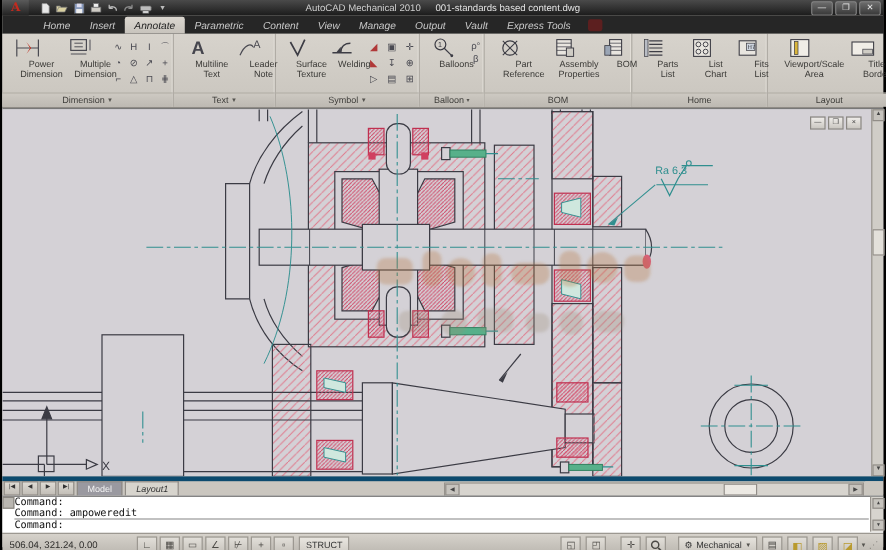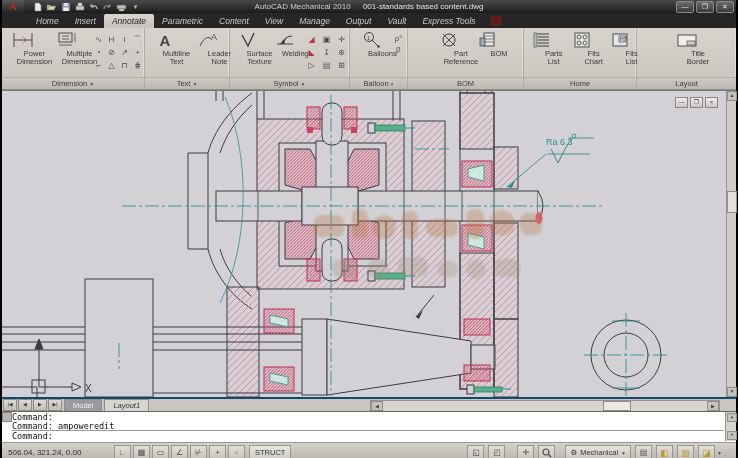--- a/index.html
+++ b/index.html
@@ -290,6 +290,16 @@
               </svg>
             </span>
           <span class="rlb">Part Reference</span>
+        </div>
+        <div class="rbtn" style="width:46px">
+          <span class="ric">
+              <svg width="18" height="18">
+                <rect x="2" y="2" width="12" height="13" fill="#e8e5df" stroke="#3d3d45" stroke-width="0.9"></rect>
+                <path d="M2,5 H14 M2,8 H14 M2,11 H14" stroke="#3d3d45" stroke-width="0.6"></path>
+                <rect x="10" y="9" width="6" height="7" fill="#cfccc5" stroke="#3d3d45" stroke-width="0.8"></rect>
+              </svg>
+            </span>
+          <span class="rlb">Assembly Properties</span>
         </div>
         <div class="rbtn" style="width:30px">
           <span class="ric">

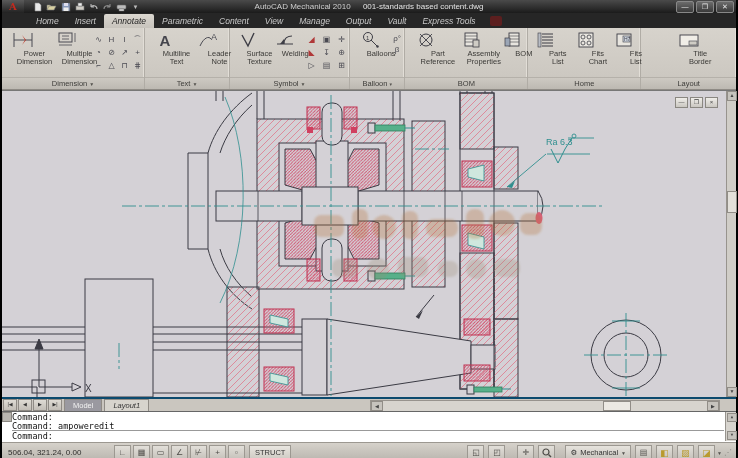--- a/index.html
+++ b/index.html
@@ -338,7 +338,7 @@
                 <circle cx="12" cy="12" r="2" fill="none" stroke="#3d3d45" stroke-width="0.8"></circle>
               </svg>
             </span>
-          <span class="rlb">Fits Chart</span>
+          <span class="rlb">List Chart</span>
         </div>
         <div class="rbtn" style="width:32px">
           <span class="ric">

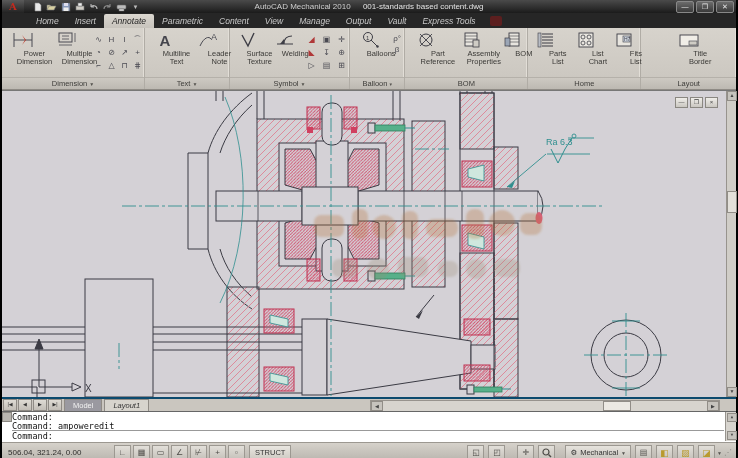--- a/index.html
+++ b/index.html
@@ -358,6 +358,15 @@
 
     <div class="panel" style="width:108px;border-right:none">
       <div class="prow">
+        <div class="rbtn" style="width:54px">
+          <span class="ric">
+              <svg width="20" height="18">
+                <rect x="2" y="2" width="15" height="14" fill="#f0ede7" stroke="#3d3d45" stroke-width="0.9"></rect>
+                <rect x="5" y="3.5" width="3" height="11" fill="#d9b43a" stroke="#3d3d45" stroke-width="0.6"></rect>
+              </svg>
+            </span>
+          <span class="rlb">Viewport/Scale Area</span>
+        </div>
         <div class="rbtn" style="width:46px">
           <span class="ric">
               <svg width="22" height="18">

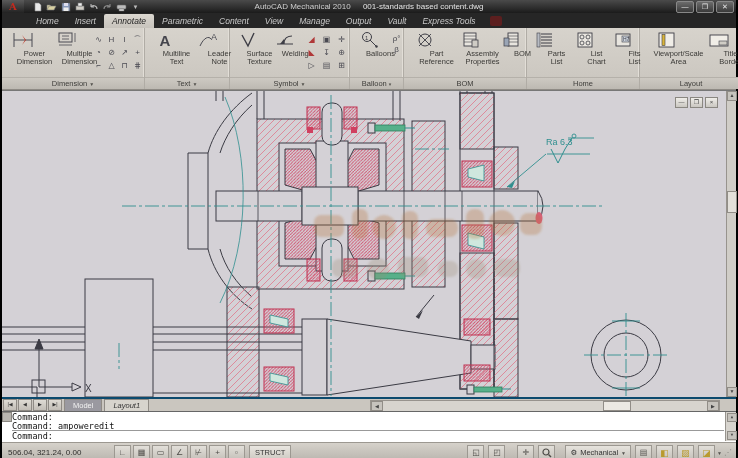--- a/index.html
+++ b/index.html
@@ -52,7 +52,7 @@
   .vthumb{position:absolute;left:0;top:100px;width:8px;height:20px;background:#e3e0da;border:1px solid #918d87;}
 
   
-  .sheetrow{height:12px;background:#cac6bf;display:flex;align-items:center;border-top:2px solid #0c4a6e;position:relative;font-size:7px;}
+  .sheetrow{height:12px;background:#cac6bf;display:flex;align-items:center;border-top:4px solid #0c4a6e;position:relative;font-size:7px;}
   .navb{width:12px;height:10px;background:linear-gradient(#dedbd4,#c2beb7);border:1px solid #8f8b85;margin-left:1px;text-align:center;line-height:9px;font-size:5px;color:#333;}
   .sheettab{padding:1px 8px;border:1px solid #8f8b85;border-bottom:none;margin-left:2px;font-size:7.5px;}
   .sheettab.active{background:#9a99a0;color:#f2f2f2;}

